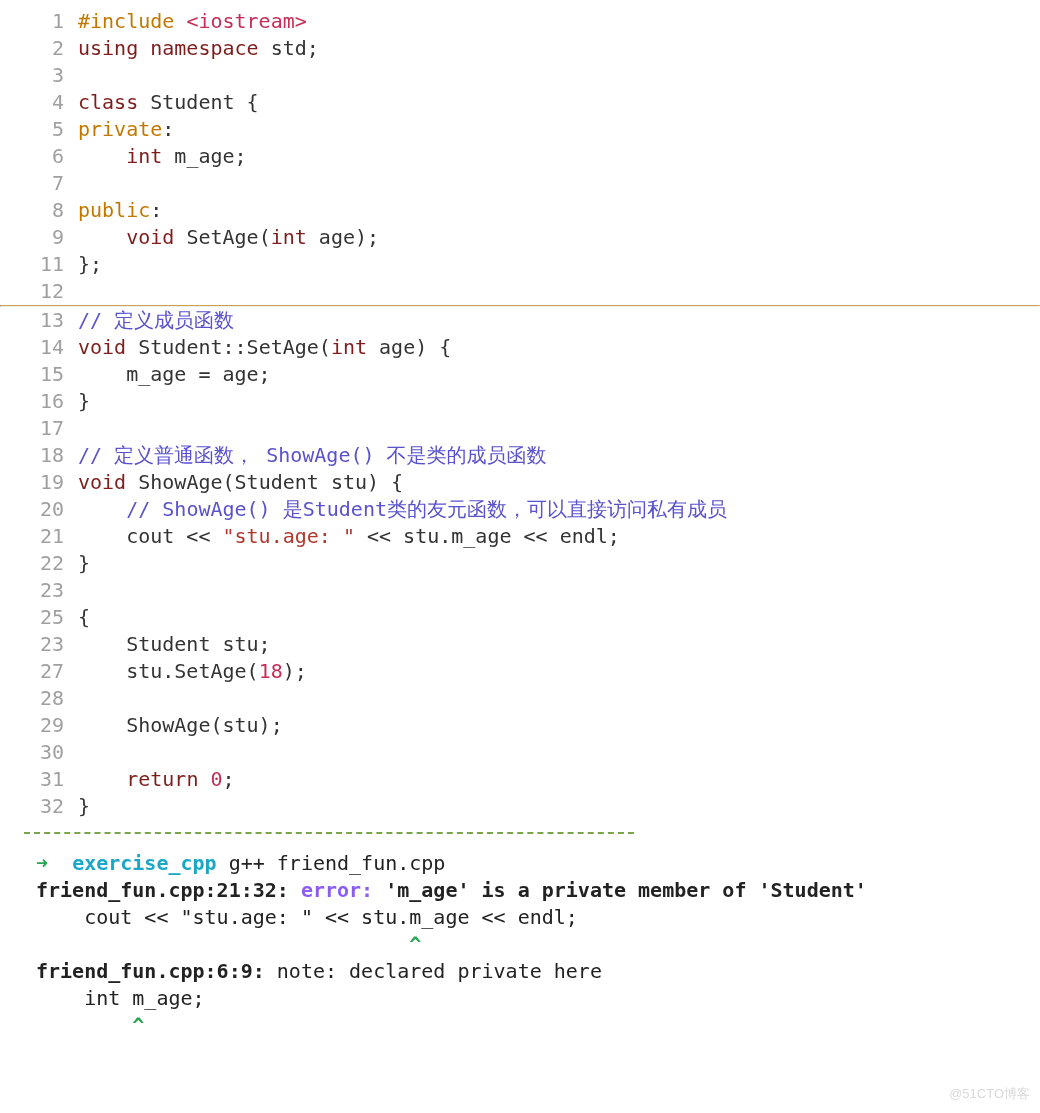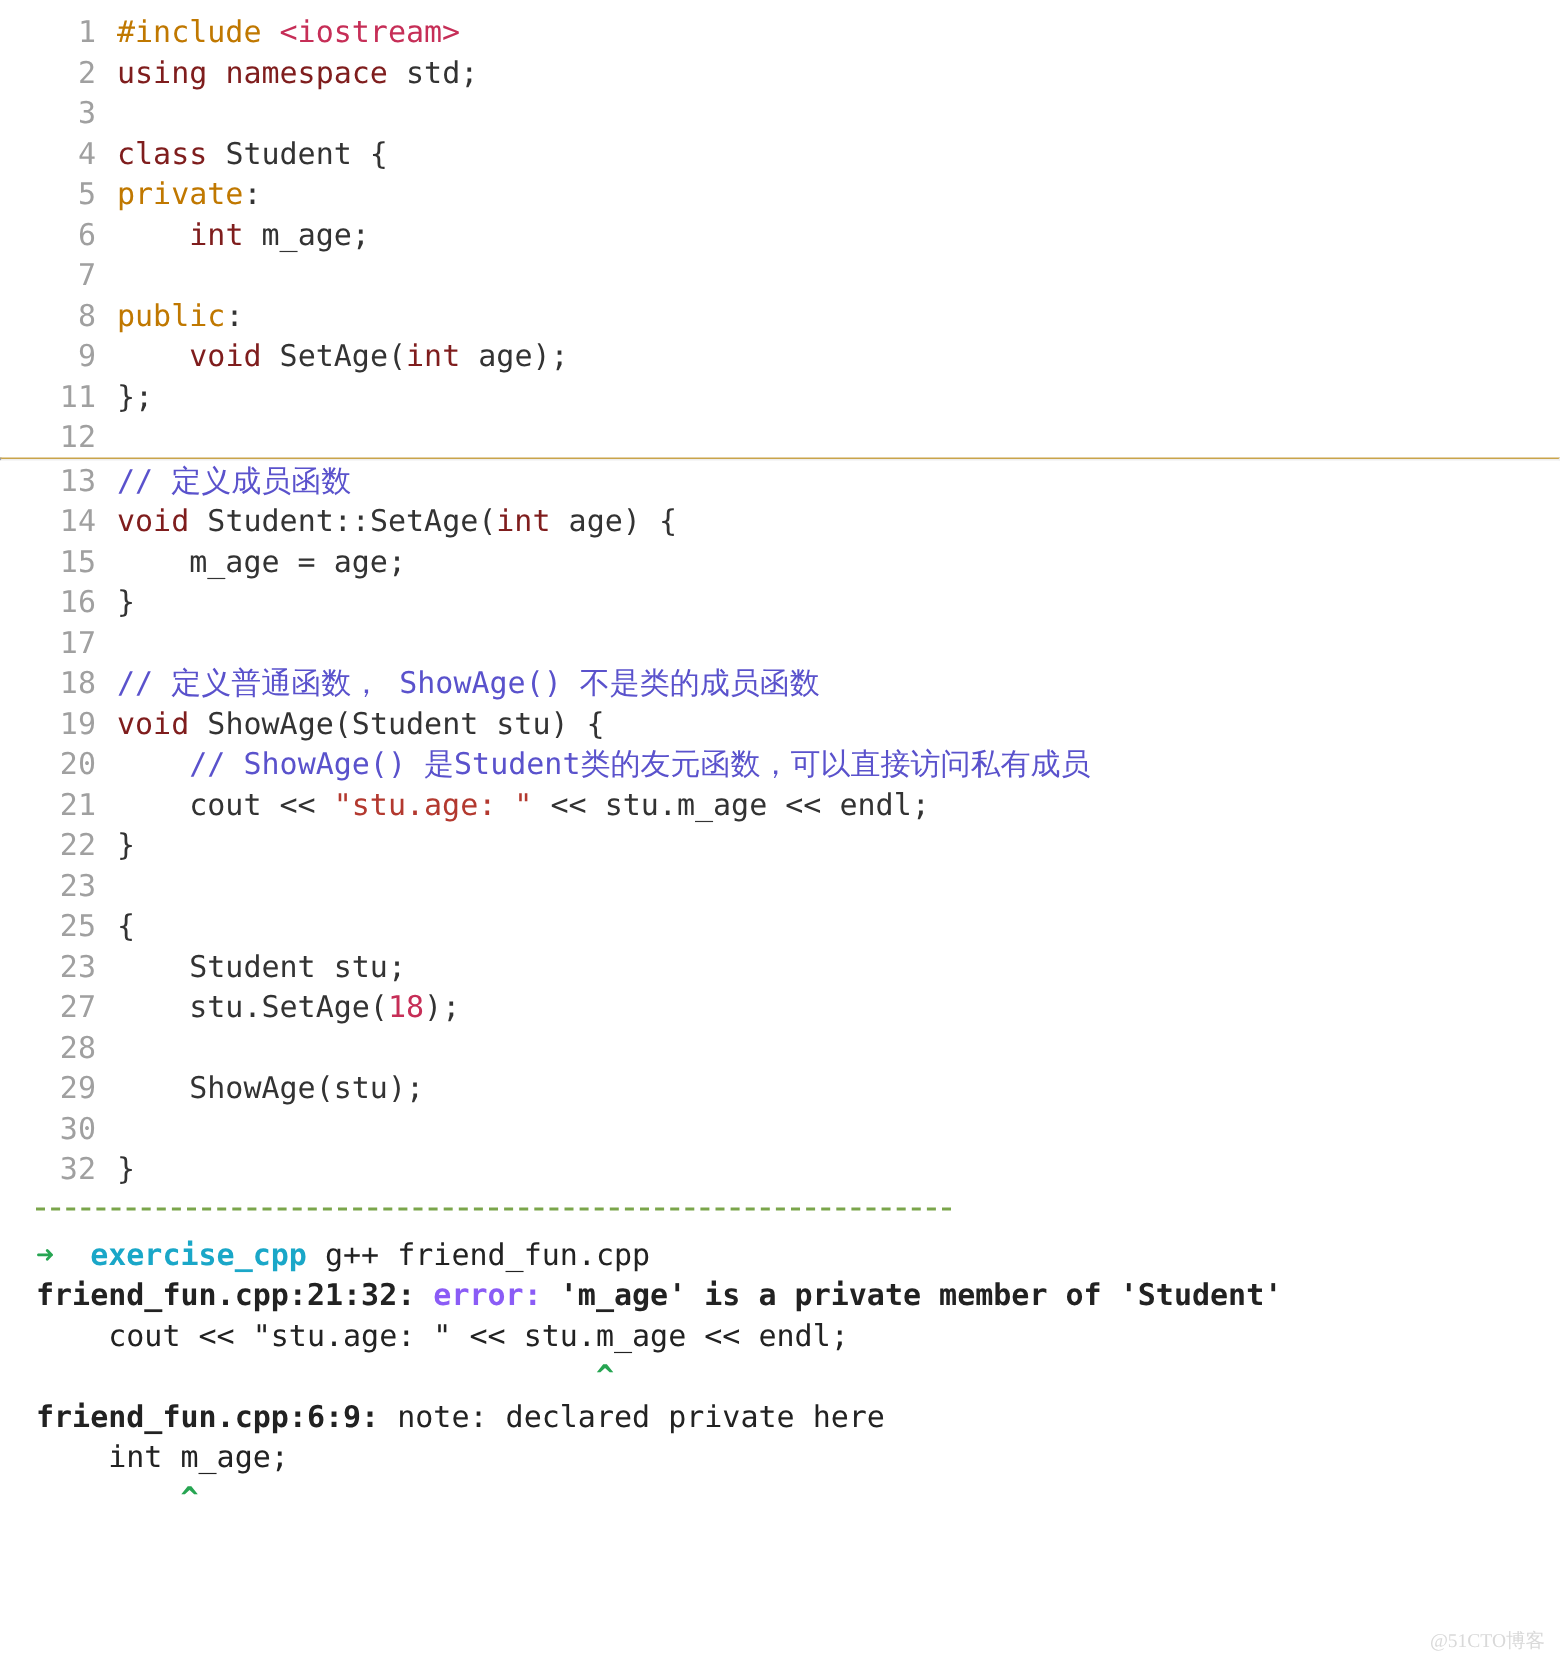--- a/index.html
+++ b/index.html
@@ -104,6 +104,7 @@
 <div class="line"><span class="num">28</span><span></span></div>
 <div class="line"><span class="num">29</span><span>    ShowAge(stu);</span></div>
 <div class="line"><span class="num">30</span><span></span></div>
+<div class="line"><span class="num">31</span><span>    </span><span class="kw">return </span><span class="numlit">0</span><span>;</span></div>
 <div class="line"><span class="num">32</span><span>}</span></div>
 </div>
 

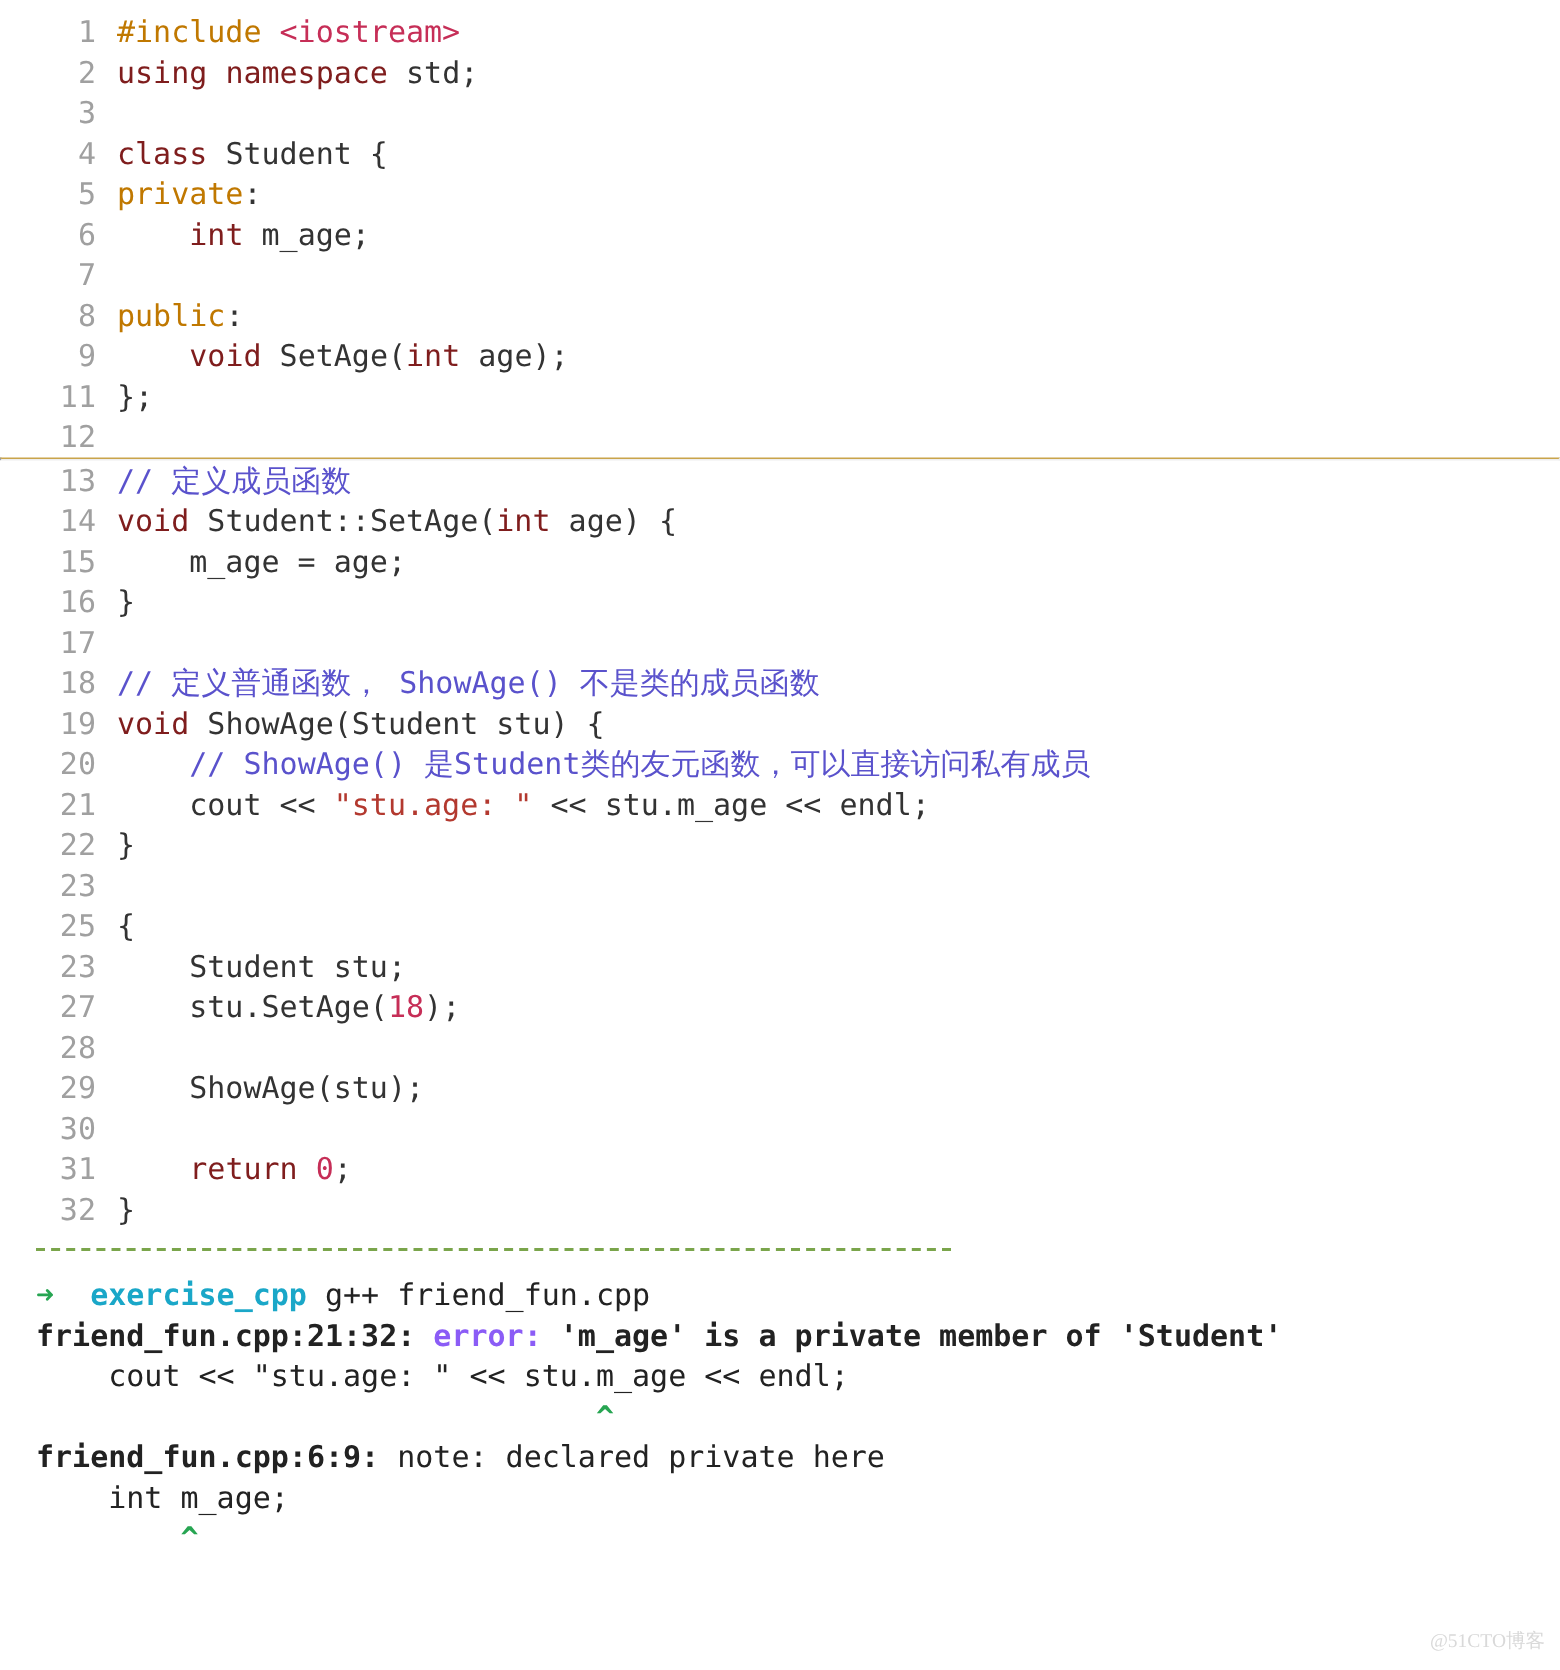--- a/index.html
+++ b/index.html
@@ -49,7 +49,7 @@
     color:#222;
     font-weight:700;
   }
-  .term .line { padding-left:24px; white-space:pre; }
+  .term .line { padding-left:36px; white-space:pre; }
   .arrow { color:#27a552; }
   .dir   { color:#1aa7c8; font-weight:700;}
   .err   { color:#8b5cf6; font-weight:700;}

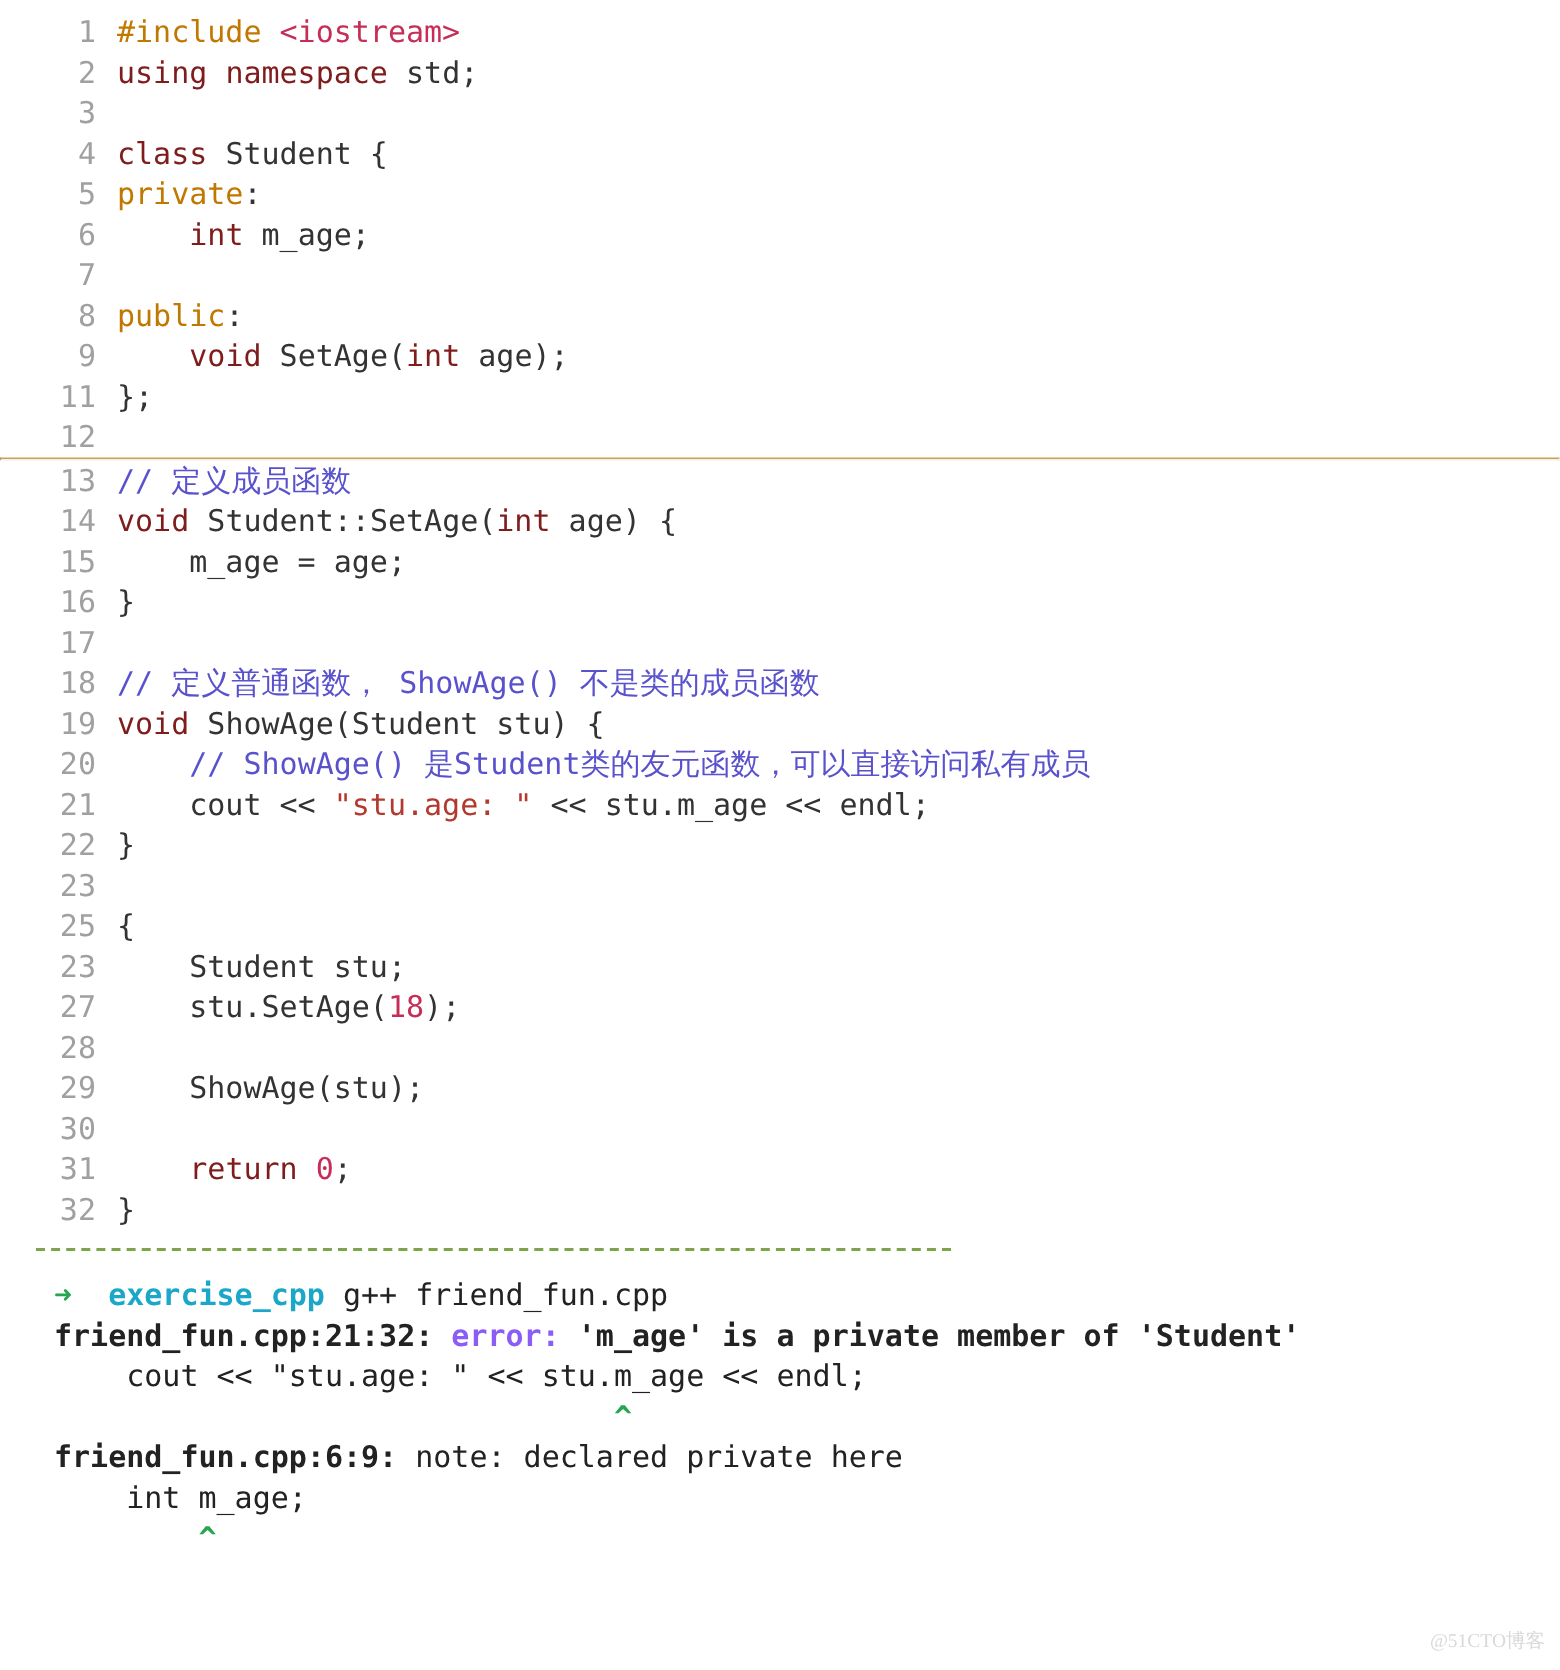--- a/index.html
+++ b/index.html
@@ -67,7 +67,7 @@
     bottom:6px;
     color:#d9d9d9;
     font-size:13px;
-    font-family:Liberation Serif, serif;
+    font-family:Liberation Sans, sans-serif;
     font-weight:400;
   }
 </style>

